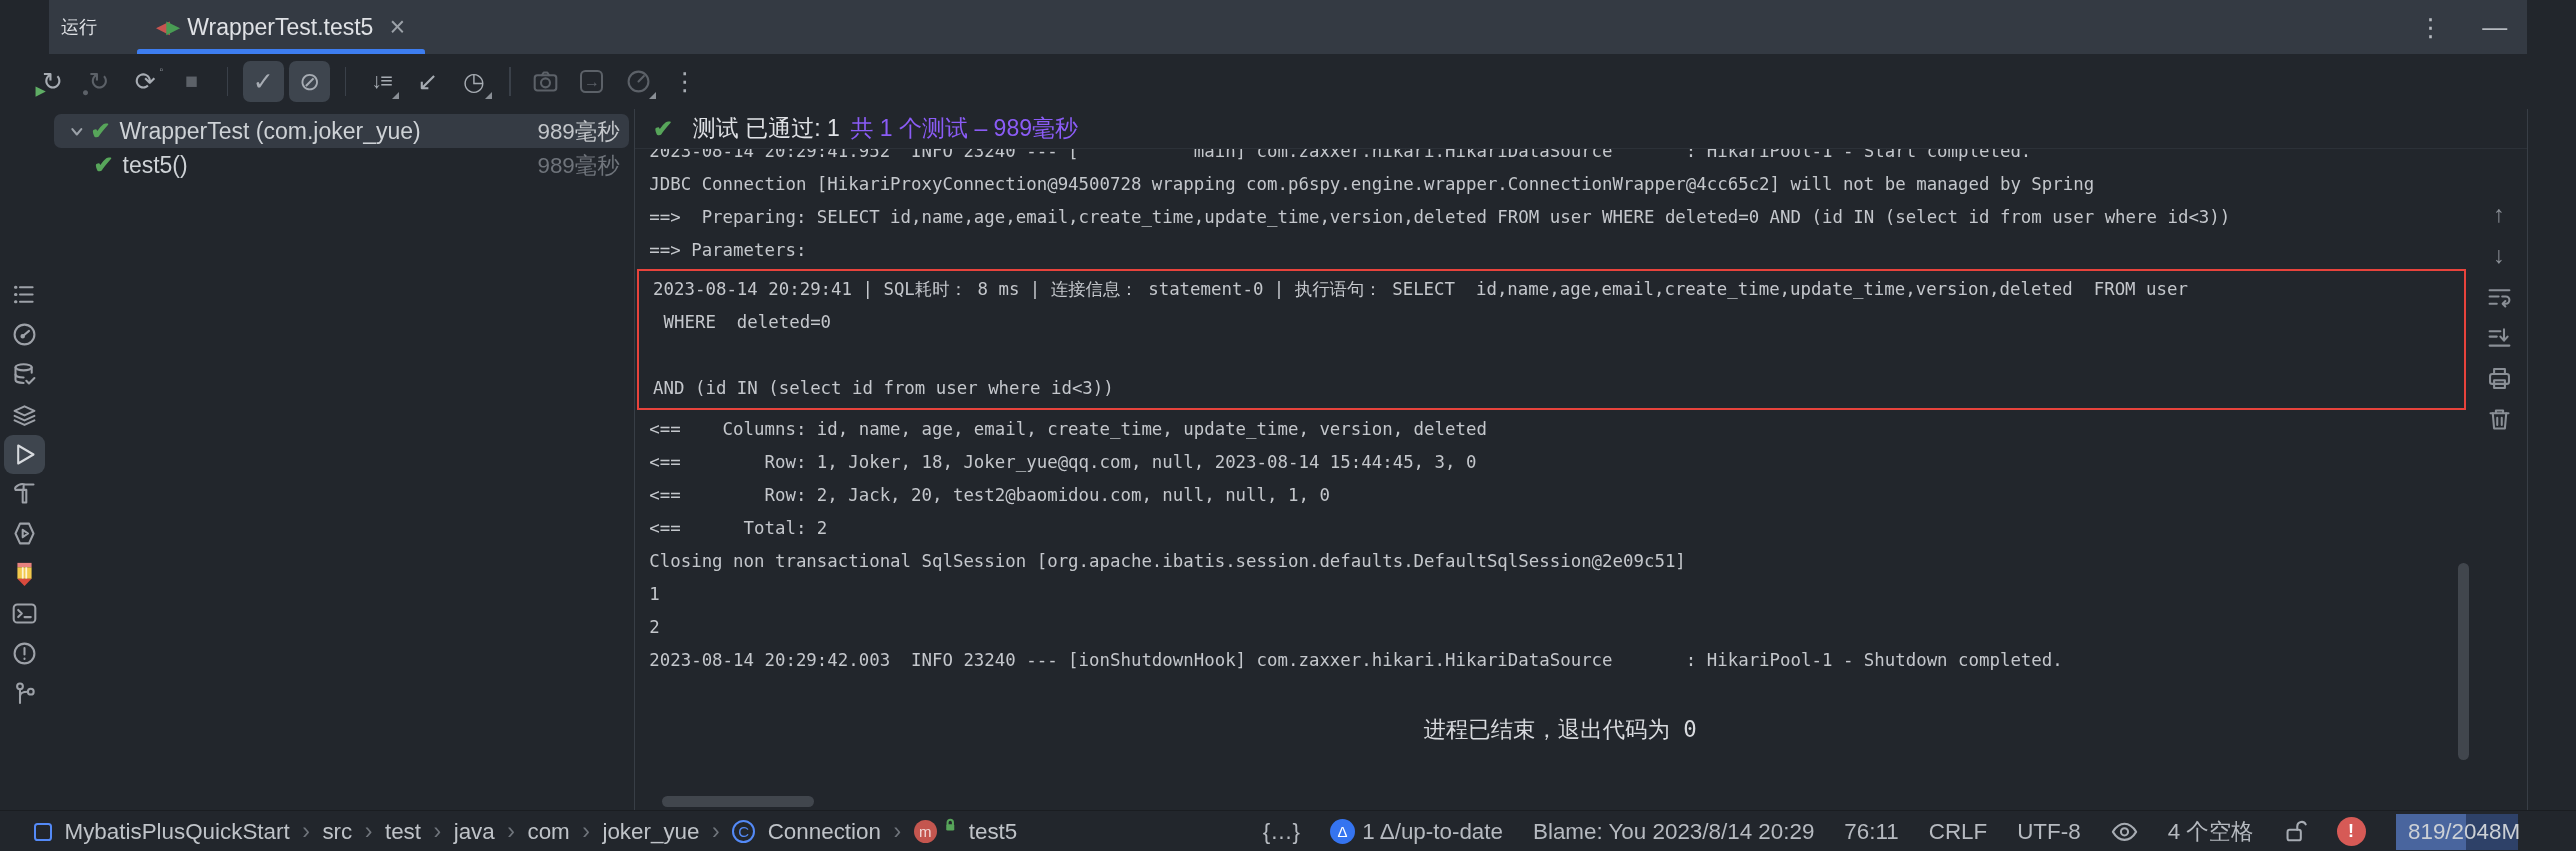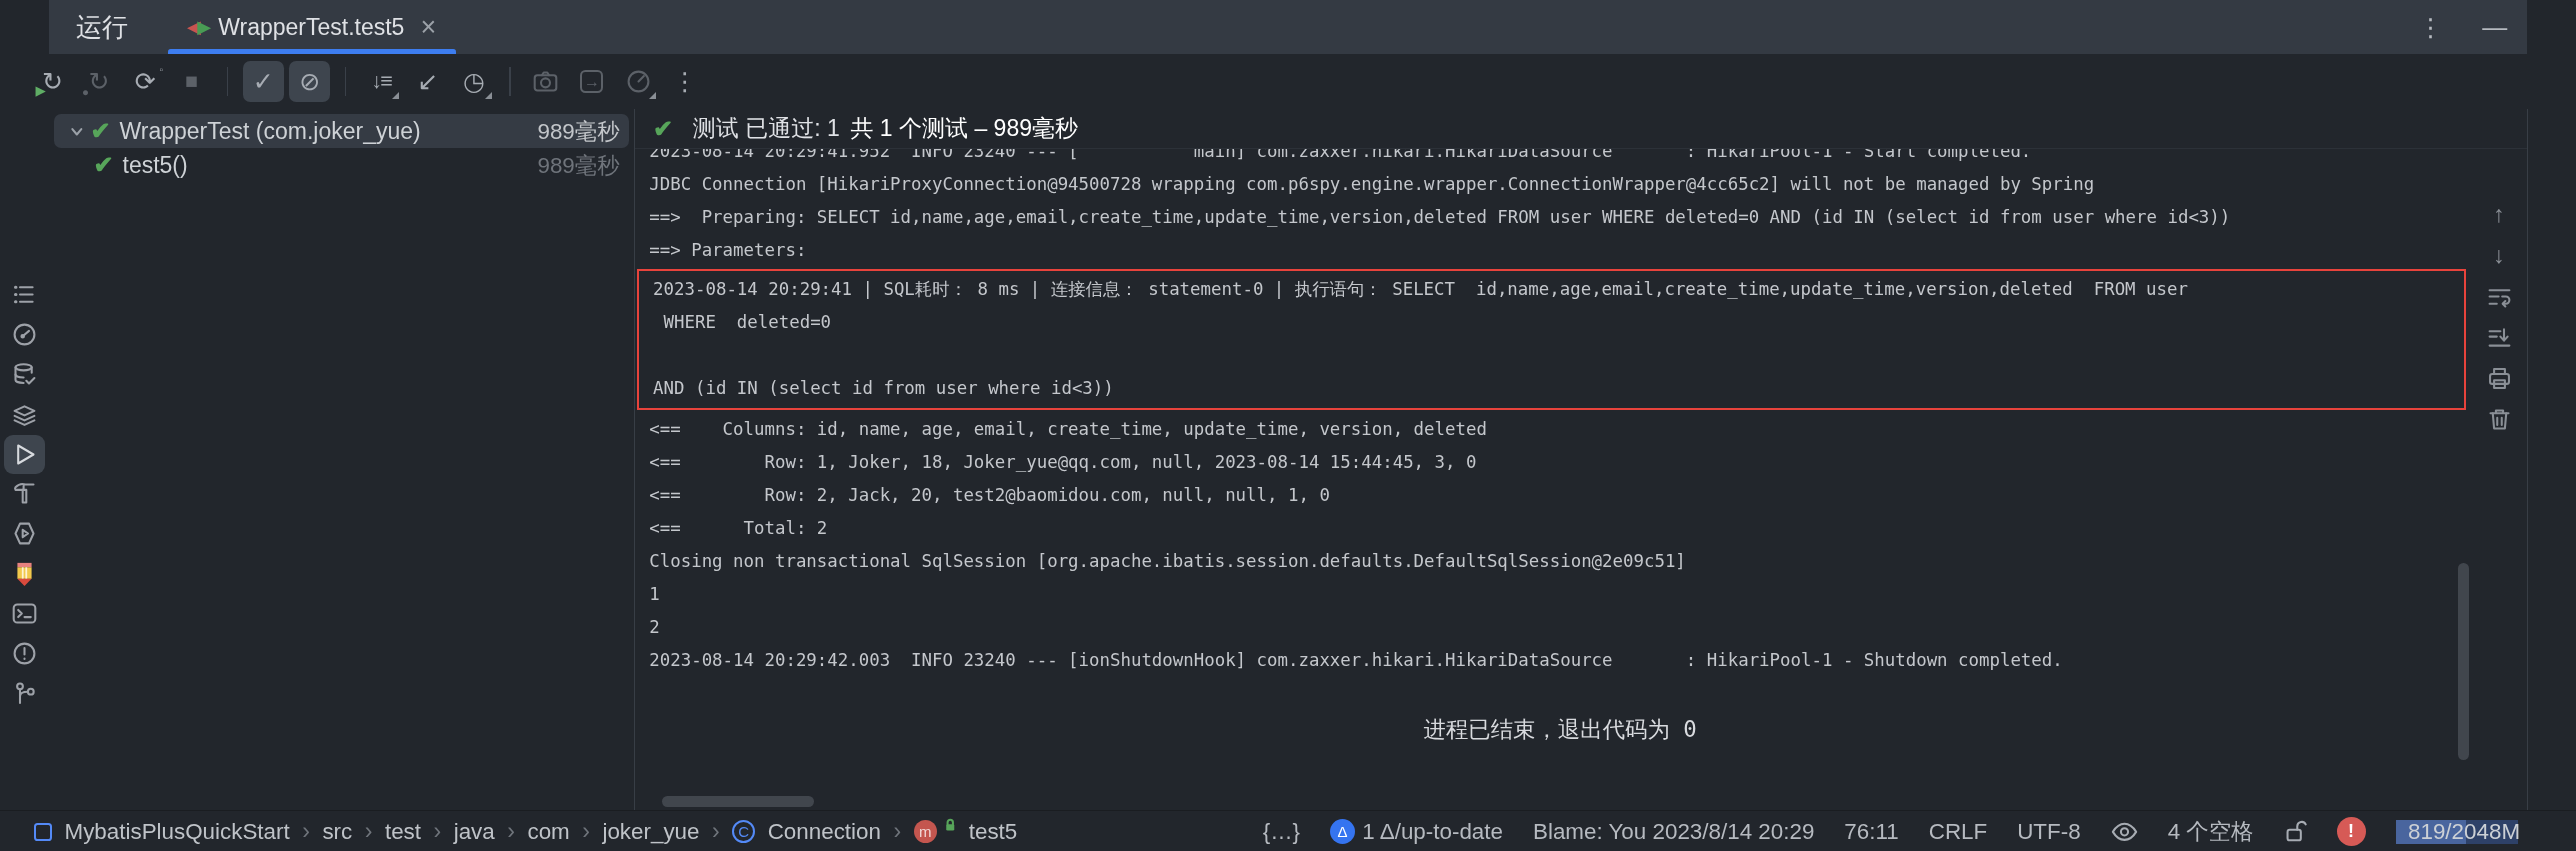--- a/index.html
+++ b/index.html
@@ -13,7 +13,7 @@
   .tabbar { display:flex; height:54px; background:#343a43; }
   .stripe-corner { width:49px; height:100%; background:#22262c; flex:none; }
   .tabbar-main { flex:1; display:flex; align-items:center; position:relative; }
-  .run-label { font-size:26px; color:#dfe1e5; margin-left:27px; }
+  .run-label { font-size:18px; color:#dfe1e5; margin-left:12px; }
   .tab { position:relative; height:100%; display:flex; align-items:center; gap:10.7px;
          padding:0 23px; margin-left:36px; cursor:pointer; }
   .tab-underline { position:absolute; left:3.6px; right:3.6px; bottom:0; height:5.4px;

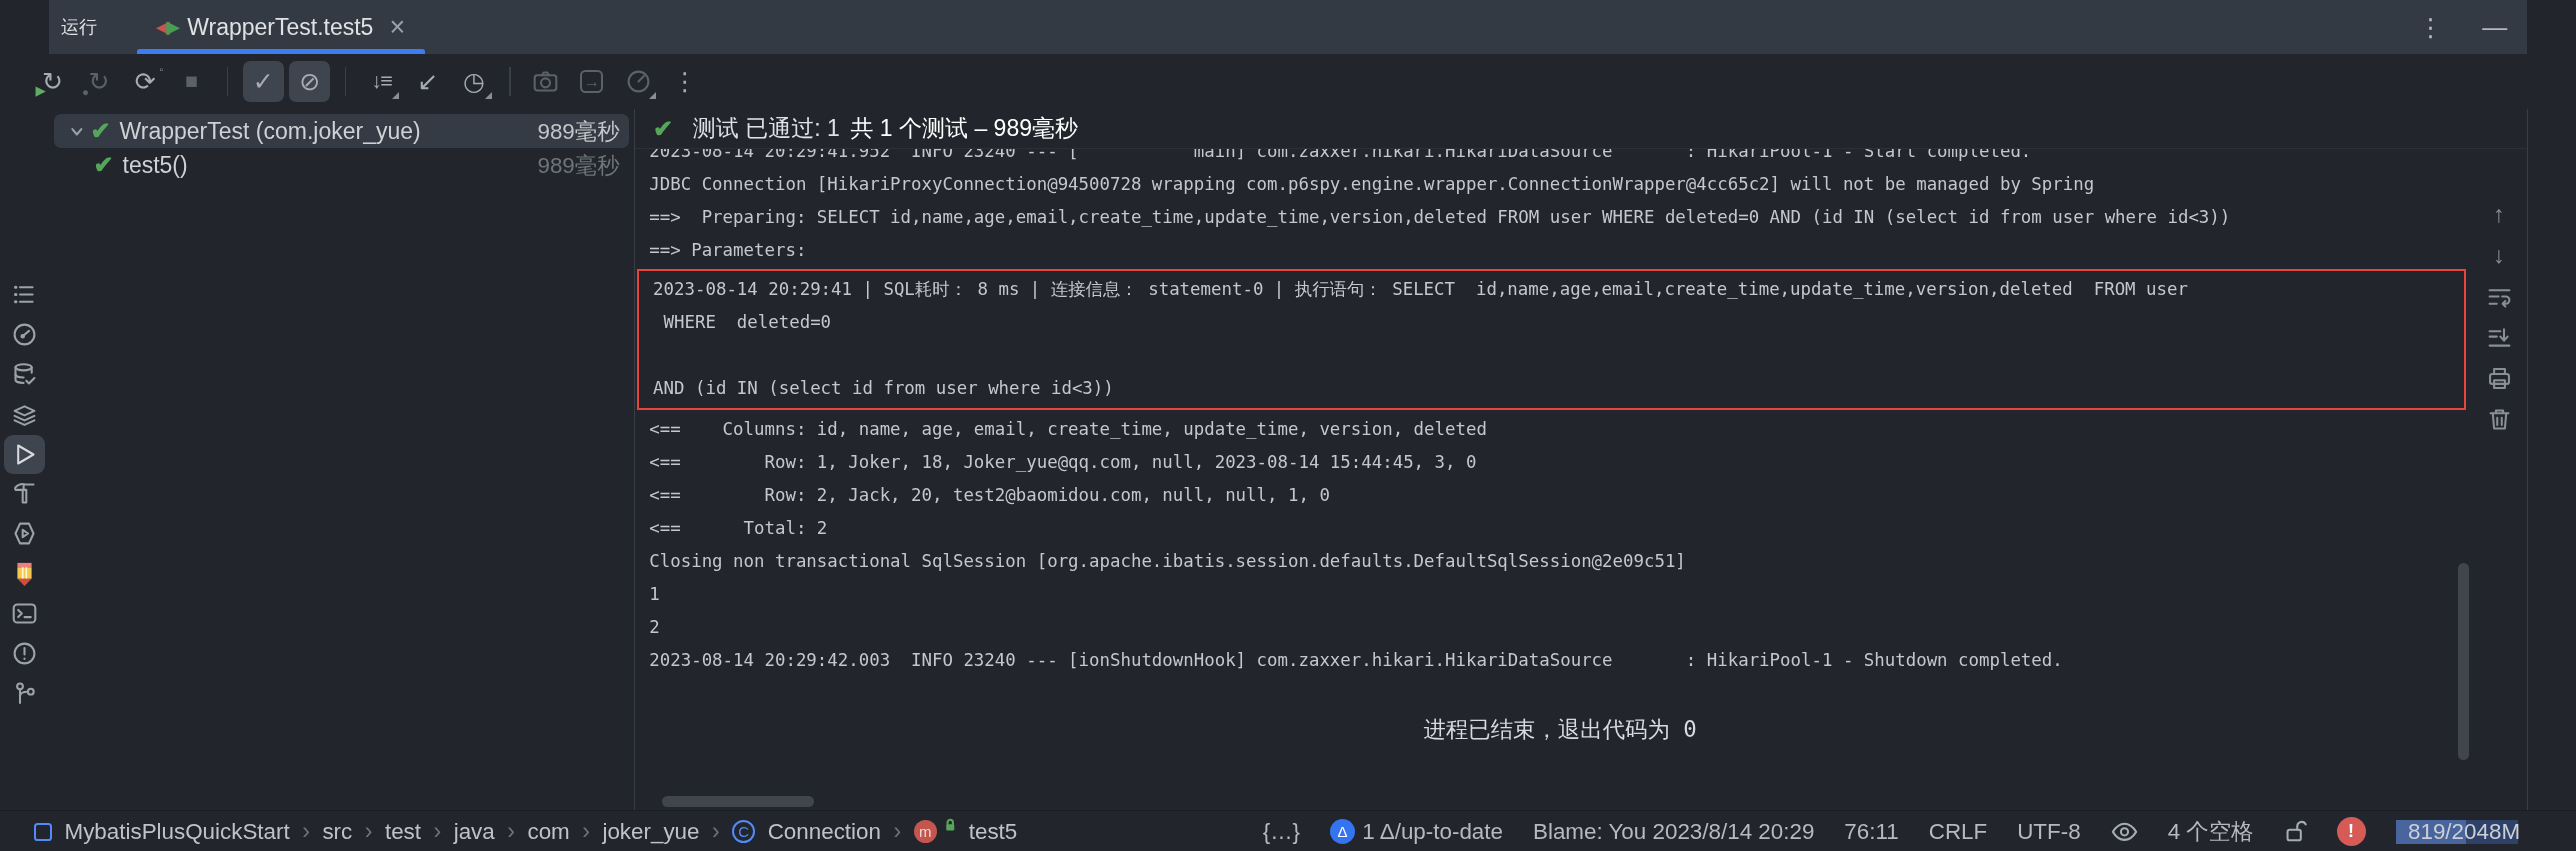--- a/index.html
+++ b/index.html
@@ -66,7 +66,7 @@
   .run-status { height:40px; flex:none; display:flex; align-items:center; gap:10.7px;
                 padding-left:18px; font-size:23px; border-bottom:0.9px solid #2c3138; }
   .rs-primary { color:#dfe1e5; }
-  .rs-secondary { color:#ffffff; }
+  .rs-secondary { color:#8b5cf6; }
   .console-area { flex:1; display:flex; min-width:0; position:relative; }
   .console { flex:1; min-width:0; overflow:hidden; position:relative;
              font-family:"DejaVu Sans Mono","Liberation Mono",monospace;

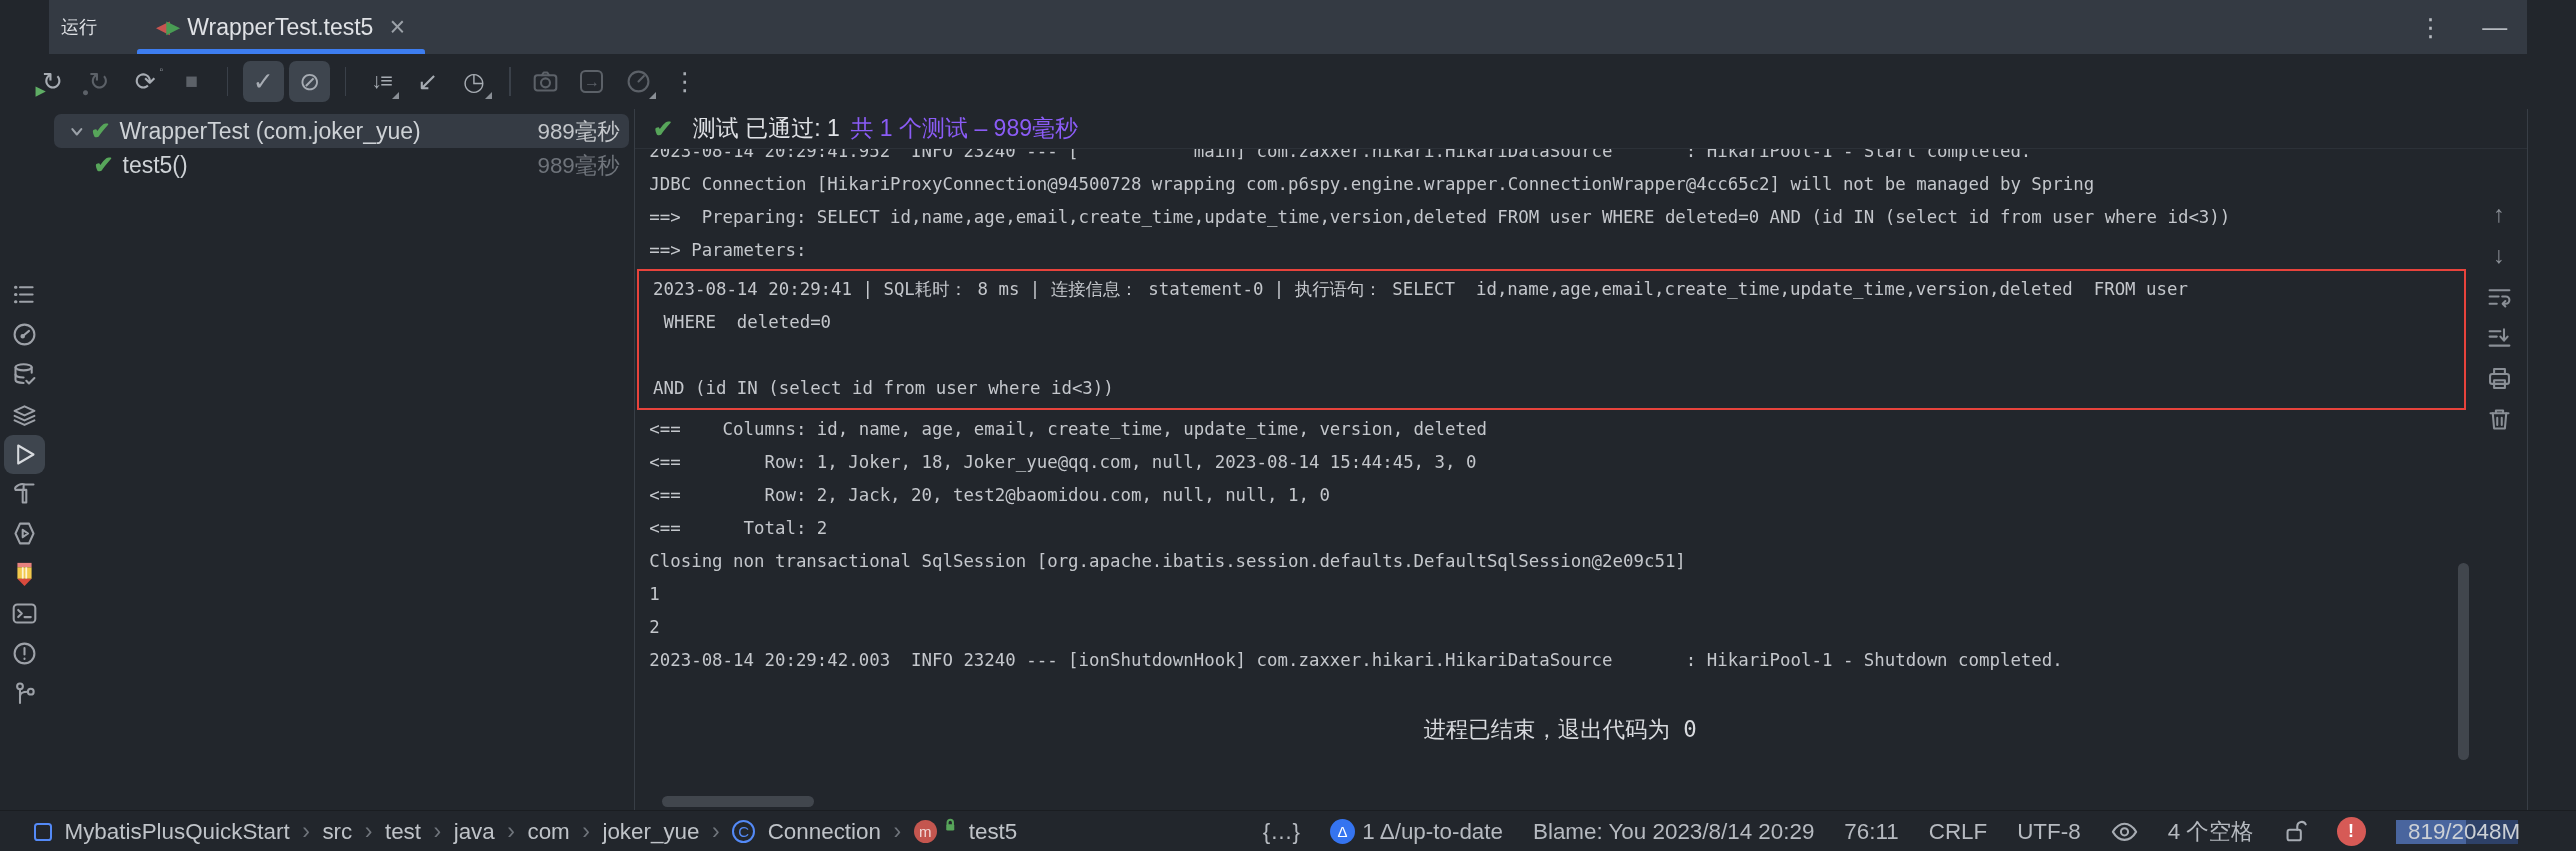--- a/index.html
+++ b/index.html
@@ -103,7 +103,7 @@
                 font-size:15px; display:flex; align-items:center; justify-content:center; }
   .err-badge { width:29px; height:29px; border-radius:50%; background:#d65a56; color:#fff;
                font-size:18px; font-weight:bold; display:flex; align-items:center; justify-content:center; }
-  .mem-widget { position:relative; height:24px; width:168px; display:flex; align-items:center;
+  .mem-widget { position:relative; height:36px; width:168px; display:flex; align-items:center;
                 padding-left:12.5px; color:#ccd0d5;
                 background:linear-gradient(to right,#49659e 0,#49659e 70px,#2e4168 70px,#2e4168 122px,rgba(0,0,0,0) 122px); }
   svg.ic { stroke:currentColor; fill:none; stroke-width:2.3; stroke-linecap:round; stroke-linejoin:round; }

